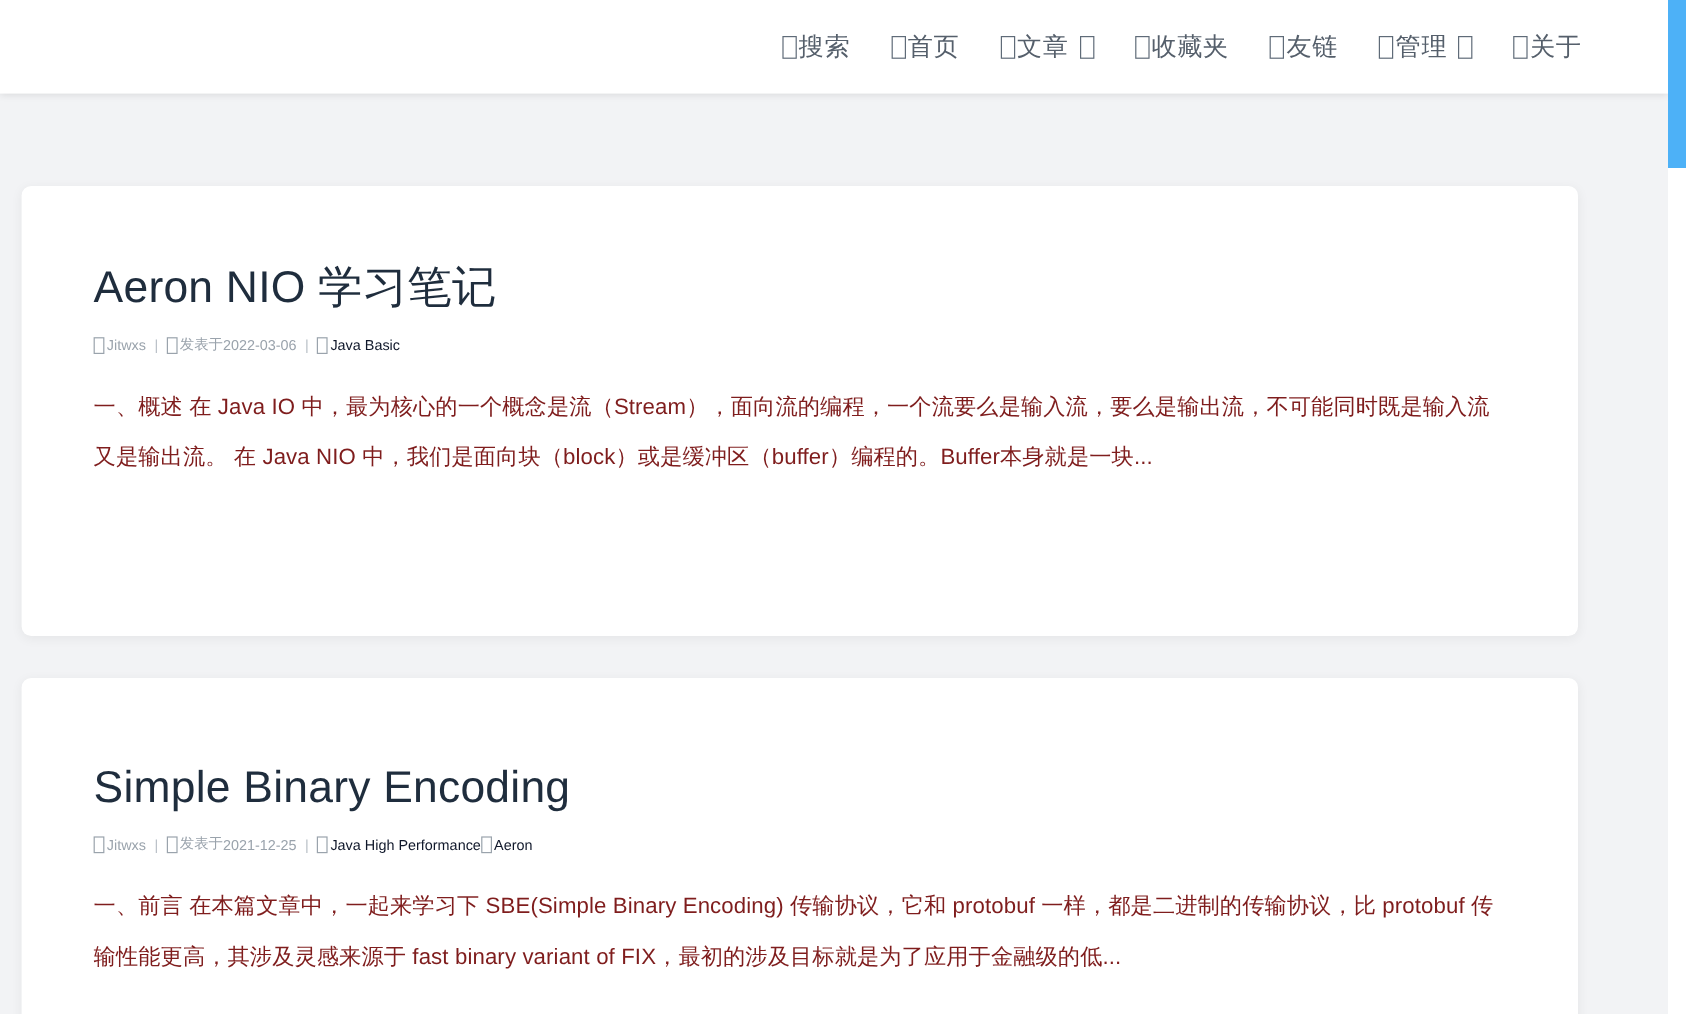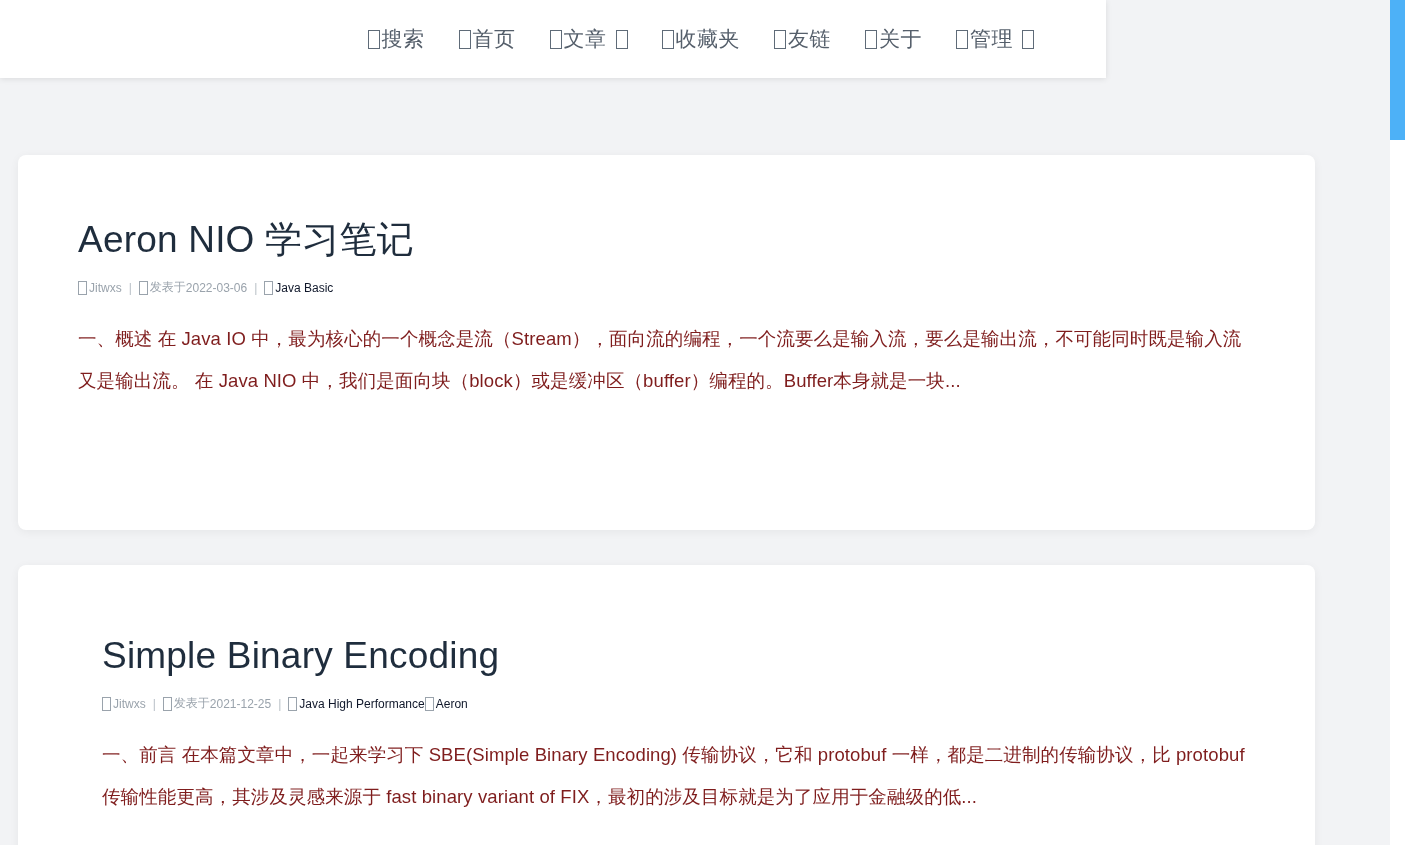--- a/index.html
+++ b/index.html
@@ -23,7 +23,7 @@
   .header {
     position: absolute;
     top: 0; left: 0;
-    width: 1106px;
+    width: 1390px;
     height: 78px;
     background: #ffffff;
     box-shadow: 0 1px 6px rgba(0,0,0,0.10);

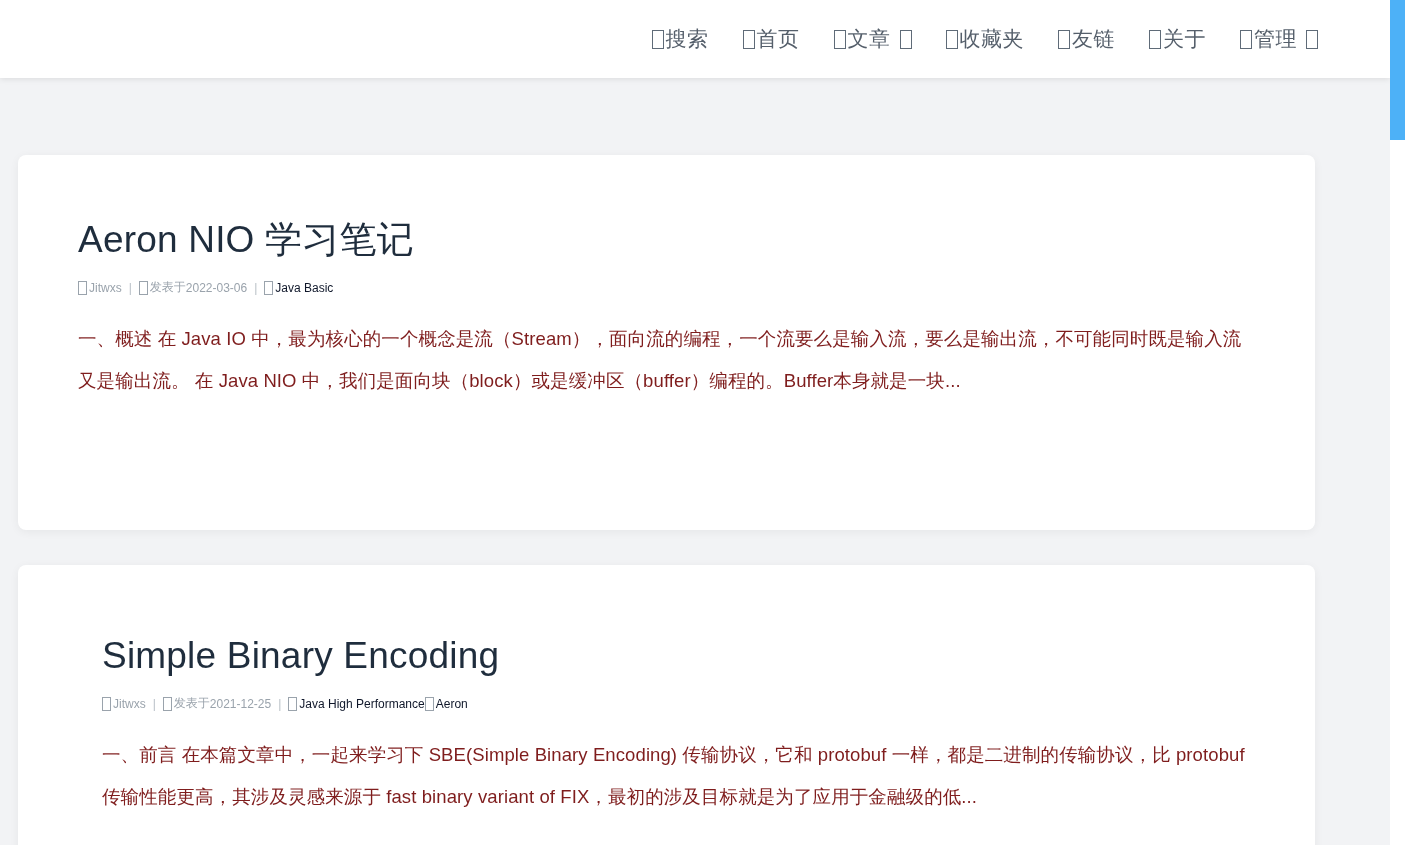--- a/index.html
+++ b/index.html
@@ -174,12 +174,12 @@
         </div>
         <div class="nav-item">
           <span class="tofu"></span>
-          <span class="nav-label">关于</span>
-        </div>
-        <div class="nav-item">
-          <span class="tofu"></span>
           <span class="nav-label">管理</span>
           <span class="tofu after"></span>
+        </div>
+        <div class="nav-item">
+          <span class="tofu"></span>
+          <span class="nav-label">关于</span>
         </div>
       </nav>
   </div>

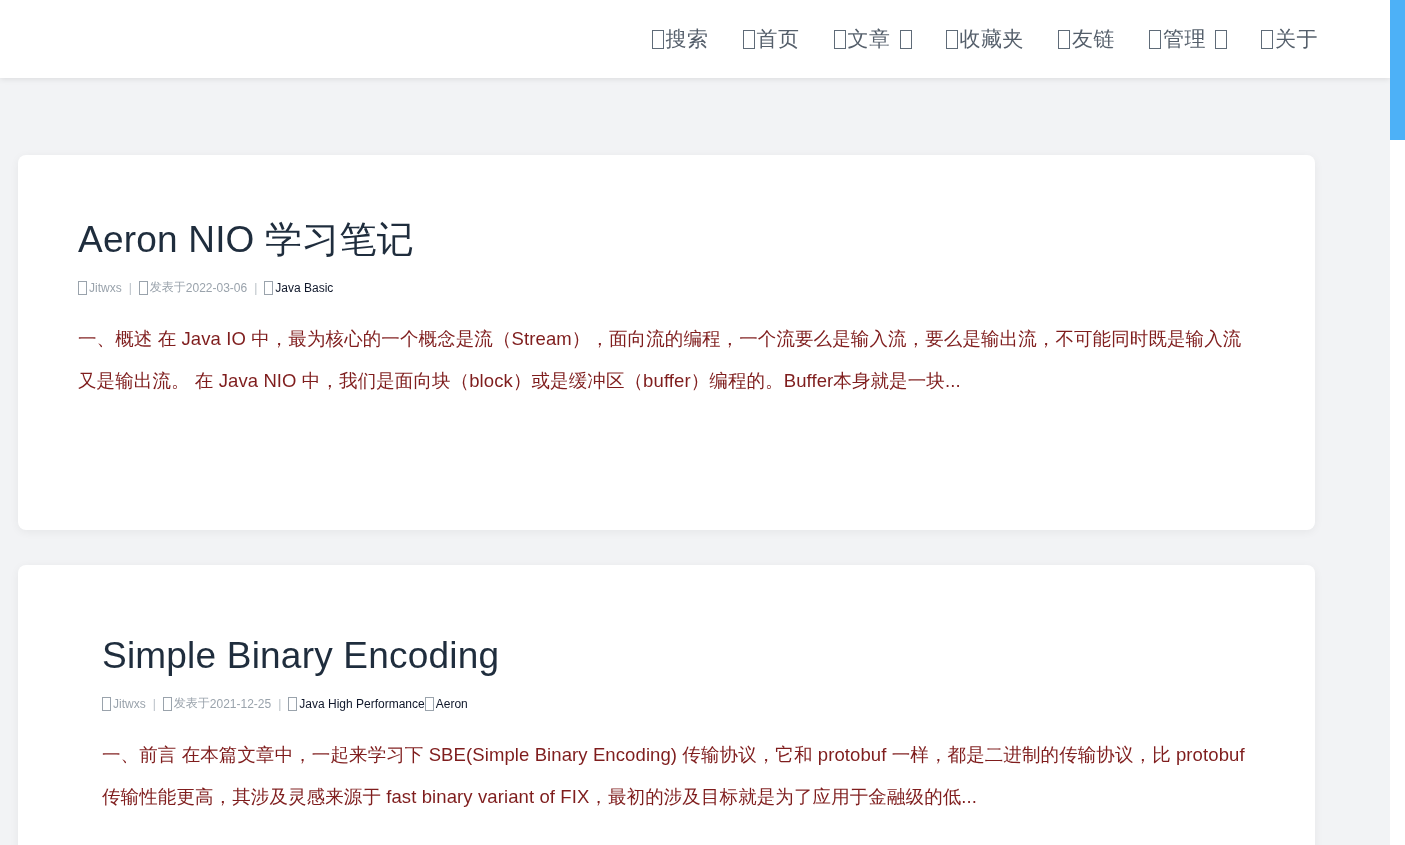--- a/index.html
+++ b/index.html
@@ -90,7 +90,7 @@
   .card.second { margin-top: 35px; height: 400px; }
 
   .card-inner { padding: 62px 60px 0 60px; }
-  .card.second .card-inner { padding-top: 68px; margin-left: 24px; }
+  .card.second .card-inner { padding-top: 68px; }
 
   .post-title {
     font-size: 37px;

